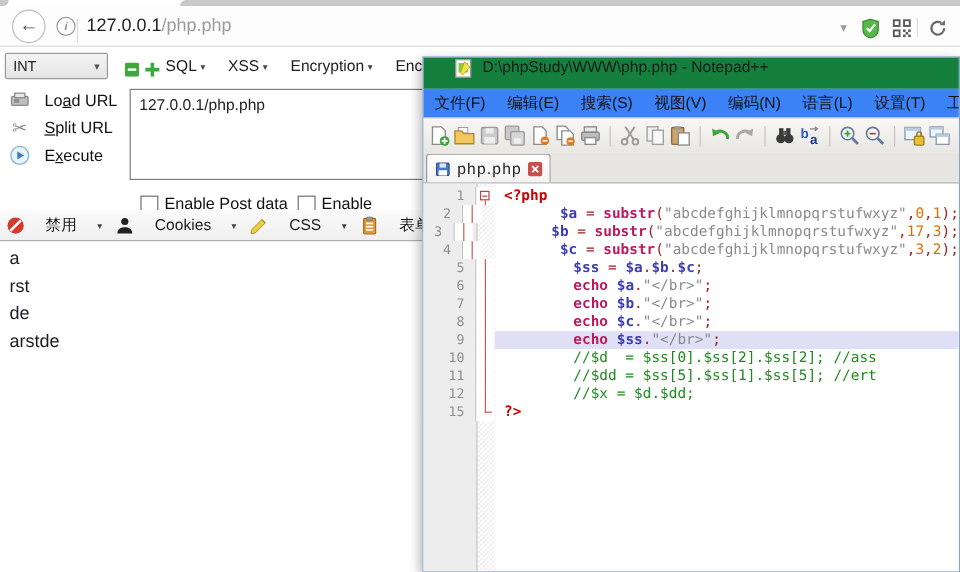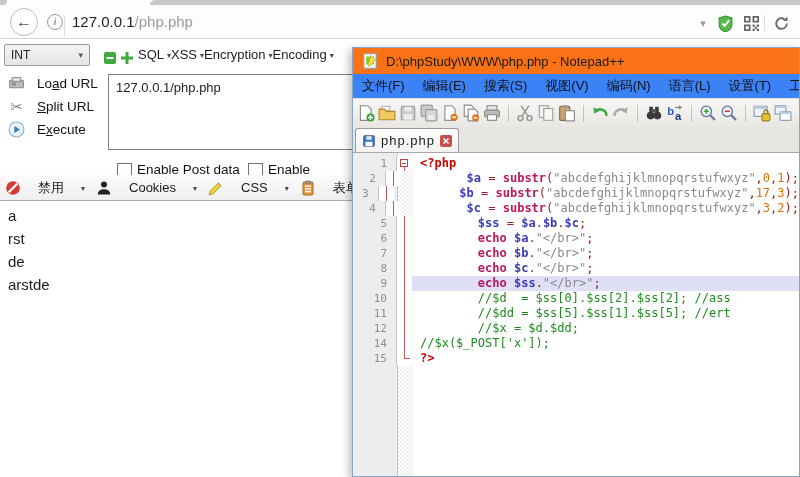--- a/index.html
+++ b/index.html
@@ -34,7 +34,7 @@
   #hb-select .sel-caret{margin-left:auto;color:#555;font-size:9px}
   #hb-minus{left:101px;top:10px}
   #hb-plus{left:118px;top:10px}
-  #hb-menus{left:138px;top:0;height:31px;display:flex;align-items:center;}
+  #hb-menus{left:138px;top:0;height:31px;display:flex;align-items:center;gap:19px}
   .hb-menu{display:flex;align-items:center;gap:3px;font-size:13px;color:#1c1c1c;cursor:pointer}
   .hb-menu .caret{font-size:8px;color:#444;padding-top:2px}
 

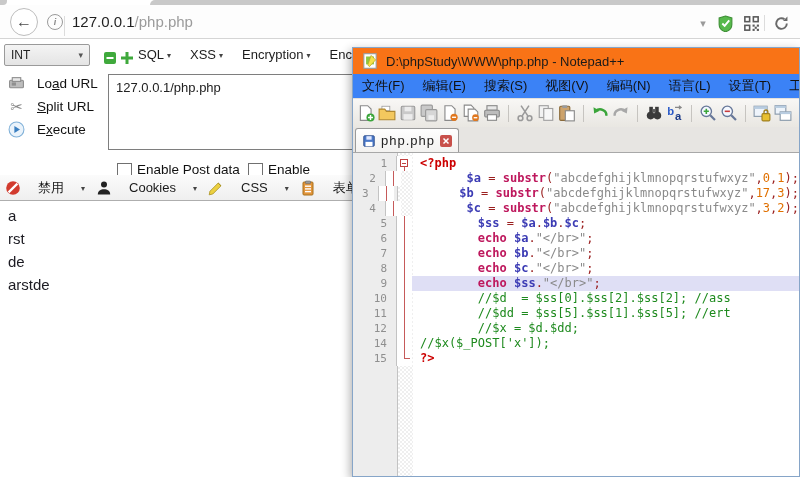--- a/index.html
+++ b/index.html
@@ -67,7 +67,7 @@
   
   #npp{left:352px;top:47px;width:448px;height:430px;border:1px solid #86a5c8;background:#f4f3f1;
        box-shadow:-2px 3px 9px rgba(0,0,0,.3);display:flex;flex-direction:column;box-sizing:border-box}
-  #npp-title{height:26px;display:flex;align-items:center;gap:7px;padding-left:8px;background:#f97316;flex:0 0 auto}
+  #npp-title{height:26px;display:flex;align-items:flex-start;gap:7px;padding-left:24px;background:#15803d;flex:0 0 auto}
   #npp-title .ttl{font-size:13px;color:#1a1a1a;white-space:nowrap}
   #npp-menubar{height:24px;display:flex;align-items:center;background:#3b82f6;flex:0 0 auto;white-space:nowrap;overflow:hidden}
   .npp-menu{font-size:13px;color:#111;padding:0 9px;cursor:pointer}

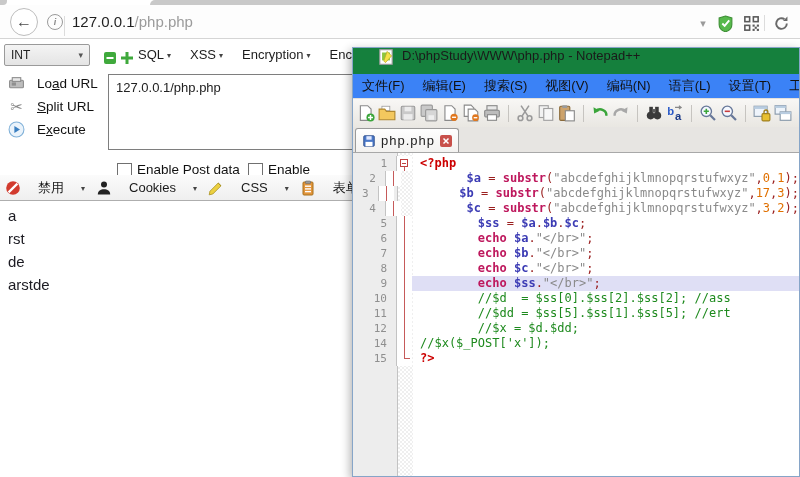--- a/index.html
+++ b/index.html
@@ -552,11 +552,6 @@
           <span class="code"><span class="tk-pl">        </span><span class="tk-com">//$x = $d.$dd;</span></span>
         </div>
         <div class="crow">
-          <span class="num">14</span>
-          <span class="fold f-line"></span>
-          <span class="code"><span class="tk-com">//$x($_POST['x']);</span></span>
-        </div>
-        <div class="crow">
           <span class="num">15</span>
           <span class="fold f-end"></span>
           <span class="code"><span class="tk-tag">?&gt;</span></span>

